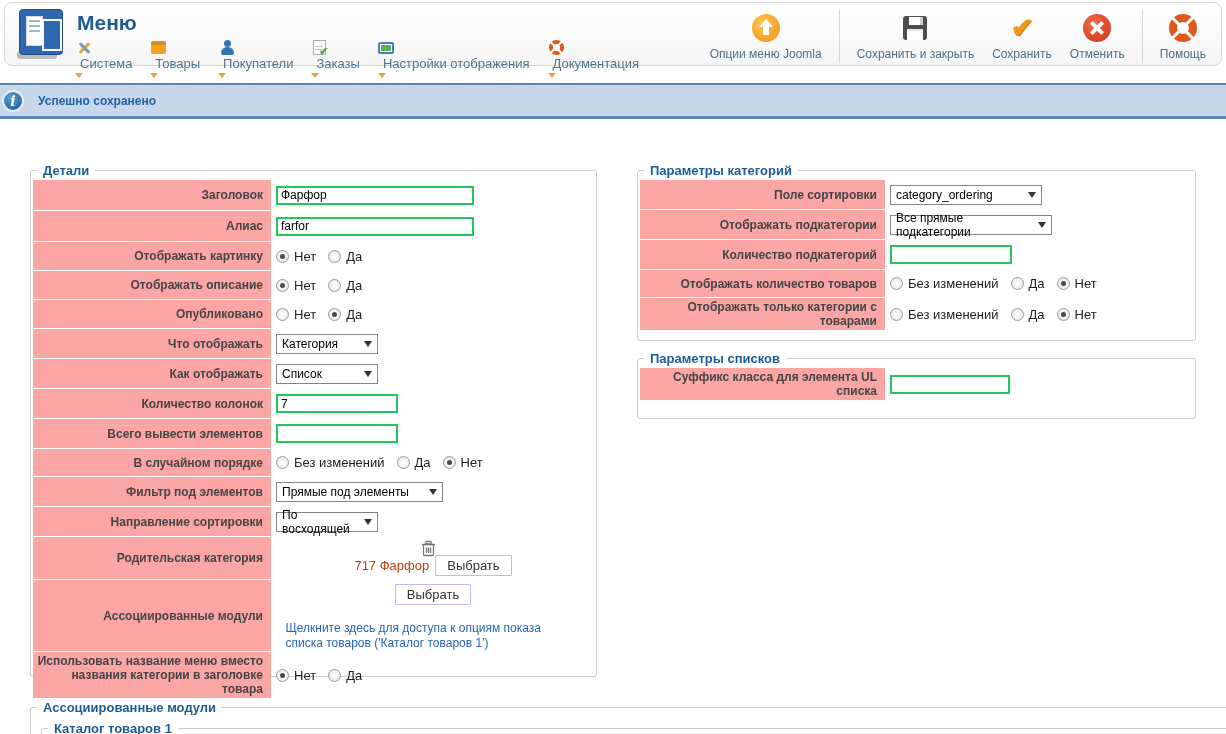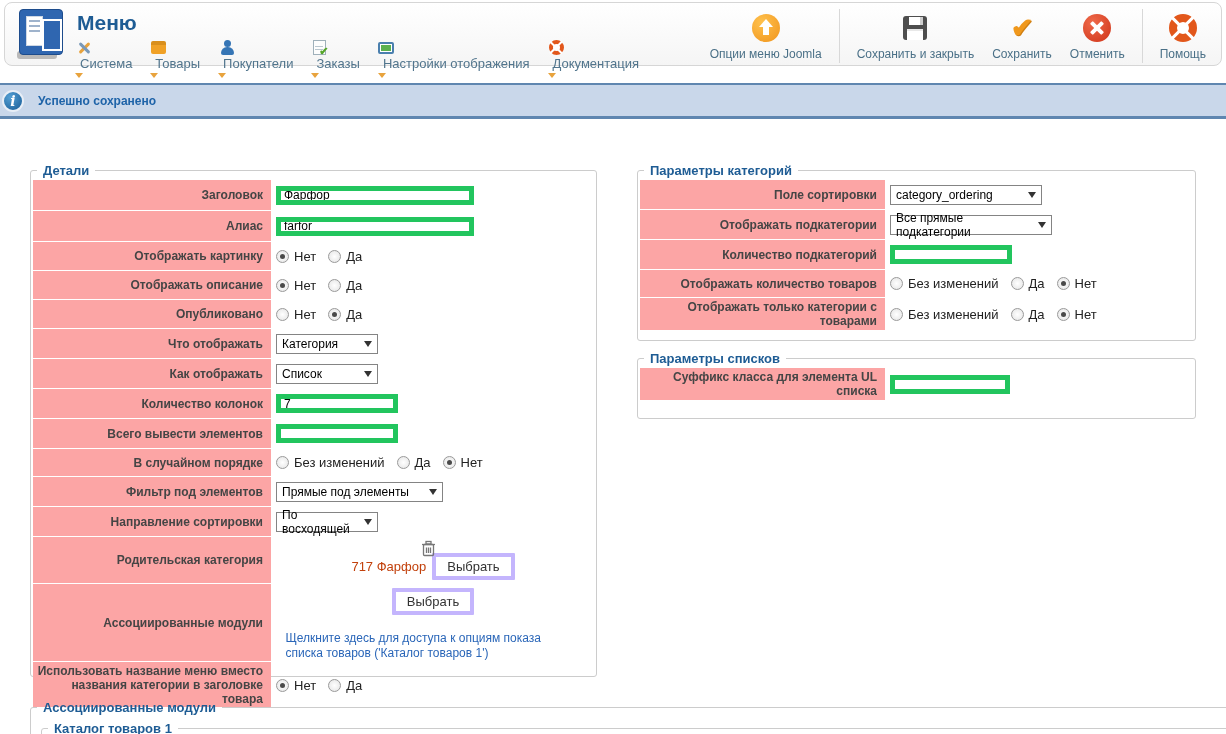--- a/index.html
+++ b/index.html
@@ -92,7 +92,7 @@
   .h30{min-height:30px} .h29{min-height:29px} .h28{min-height:28px} .h27{min-height:27px}
   .h34{min-height:34px} .h42{min-height:42px} .h56{min-height:56px}
 
-  .text-input { height:19px; border:5px solid #22c55e; font-size:12px; padding:1px 3px;
+  .text-input { height:19px; border:2px solid #22c55e; font-size:12px; padding:1px 3px;
     font-family:"Liberation Sans", sans-serif; color:#000; background:#fff; }
   .w196{width:198px} .w120{width:122px} .w118{width:120px}
 

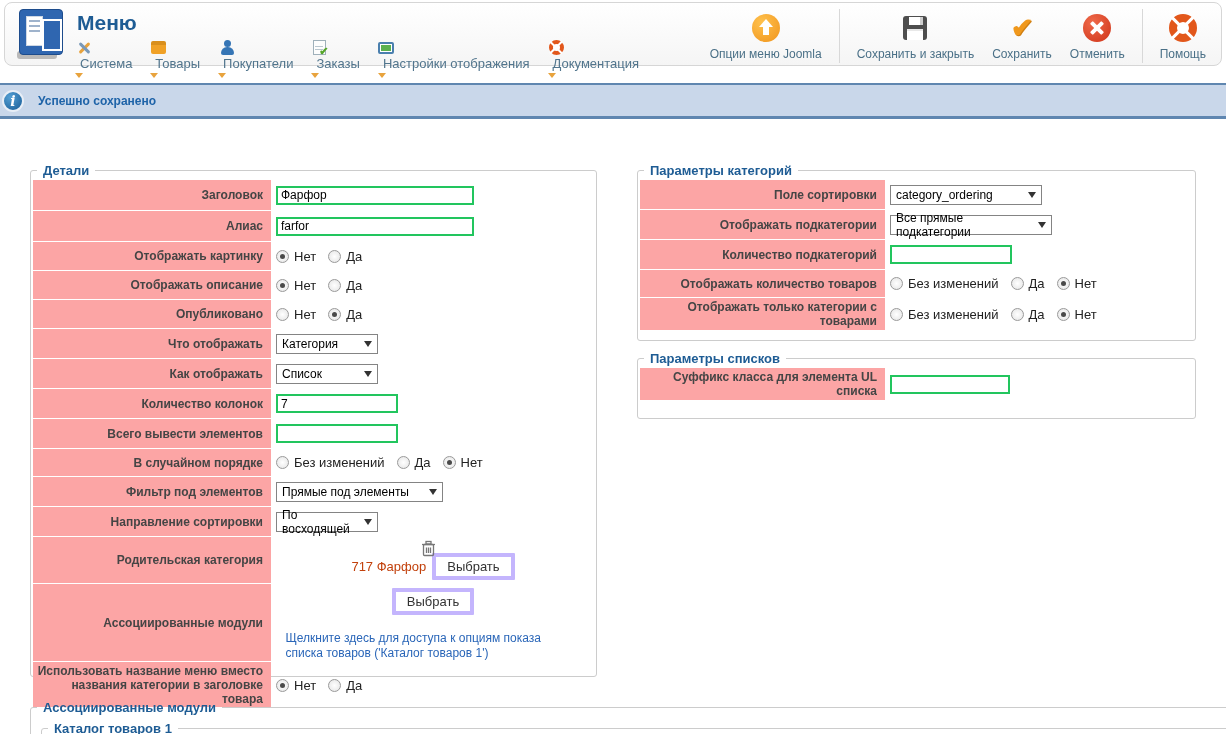--- a/index.html
+++ b/index.html
@@ -109,7 +109,7 @@
     border-radius:50%; background:#4a4a4a; }
   .rlbl { font-size:13px; color:#222; margin:0 12px 0 5px; }
 
-  .btn { border:4px solid #c4b5fd; background:#fff; font-size:13px; color:#333;
+  .btn { border:1px solid #c4b5fd; background:#fff; font-size:13px; color:#333;
     padding:2px 11px; border-radius:1px; cursor:pointer;
     font-family:"Liberation Sans", sans-serif; }
 

